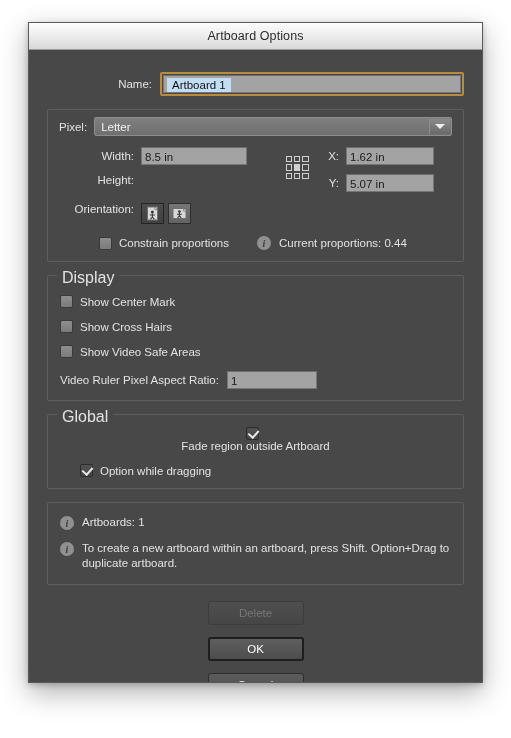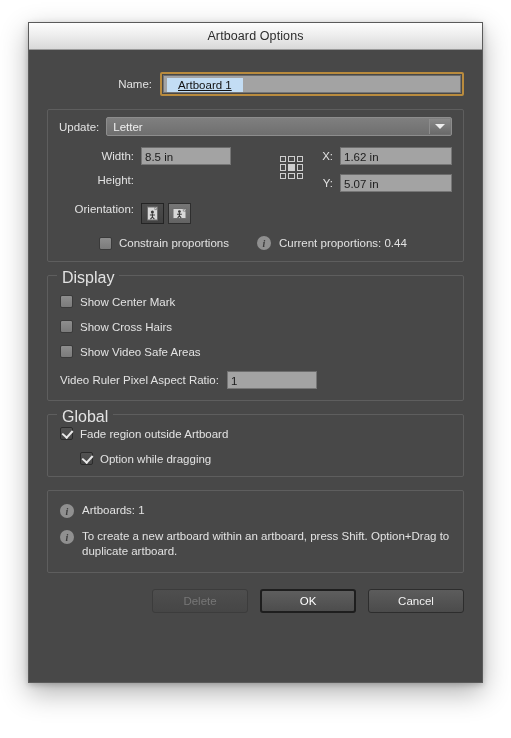--- a/index.html
+++ b/index.html
@@ -95,8 +95,7 @@
   #name-input .sel {
     background: #c3ddf4;
     color: #121212;
-    padding: 1px 11px;
-    text-decoration: underline;
+    padding: 1px 5px;
   }
 
   

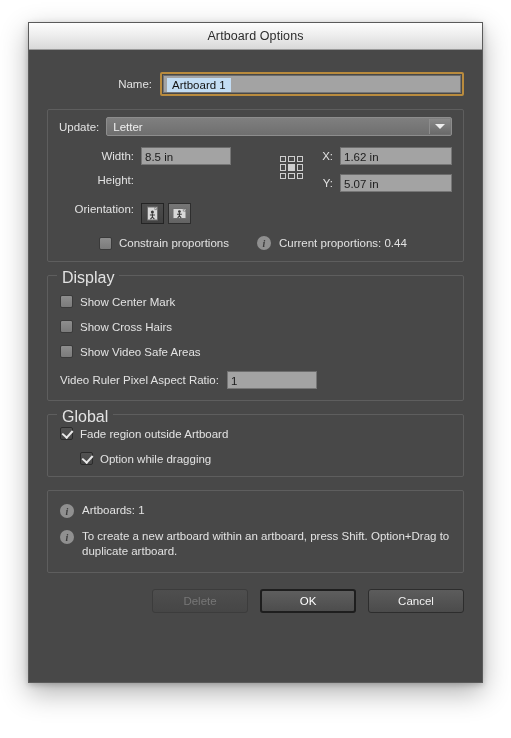--- a/index.html
+++ b/index.html
@@ -373,7 +373,7 @@
     <div class="group no-legend" id="preset-group">
 
       <div class="preset-row">
-        <span class="lbl">Update:</span>
+        <span class="lbl">Pixel:</span>
         <div class="select-box">
           <span class="sel-value">Letter</span>
           <span class="sel-arrow-cell">

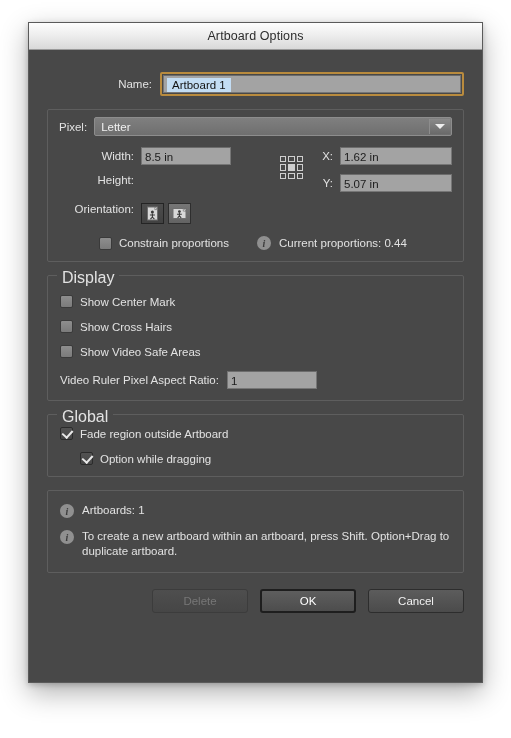--- a/index.html
+++ b/index.html
@@ -177,7 +177,7 @@
     padding-right: 7px;
     box-sizing: border-box;
   }
-  .dim-row .text-field { width: 90px; }
+  .dim-row .text-field { width: 106px; }
 
   .anchor-cell {
     width: 46px;

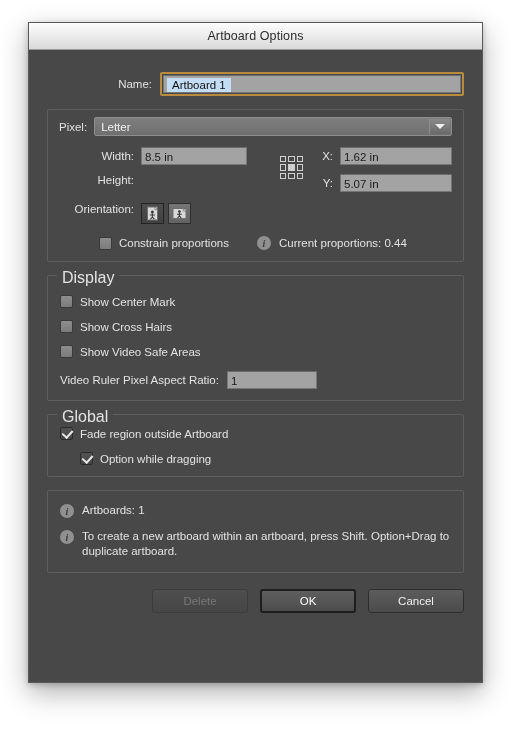--- a/index.html
+++ b/index.html
@@ -208,7 +208,7 @@
     text-align: right;
     padding-right: 7px;
   }
-  .dims-right .dim-row .text-field { width: 112px; }
+  .dims-right .dim-row .text-field { width: 88px; }
 
   
   .orient-row {

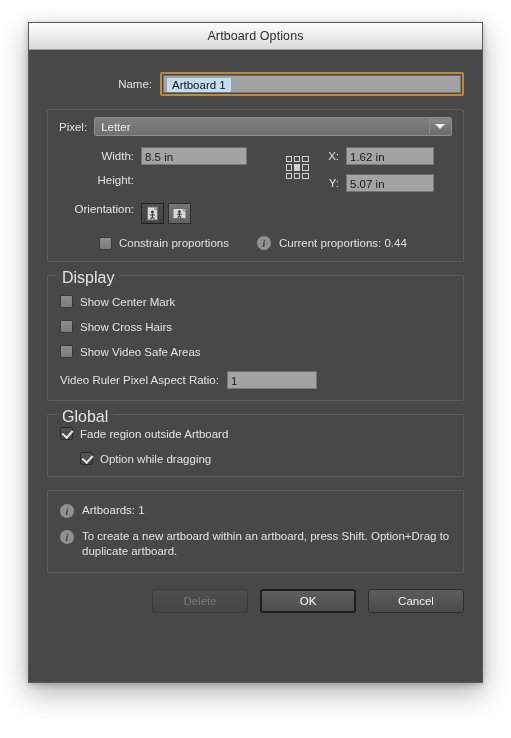--- a/index.html
+++ b/index.html
@@ -302,7 +302,7 @@
   .vr-row .text-field { width: 90px; margin-left: 8px; }
 
   
-  #global-group .cb-row:first-of-type { margin-top: 2px; }
+  #global-group .cb-row:first-of-type { margin-top: 2px; flex-direction: column; }
   #global-group .cb-row.indented { margin-left: 20px; }
 
   

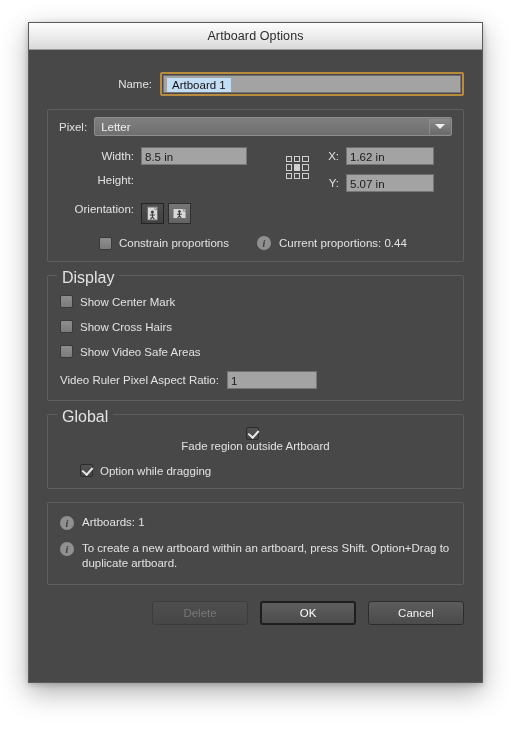--- a/index.html
+++ b/index.html
@@ -326,6 +326,7 @@
     gap: 12px;
     padding: 0 18px;
     margin-top: 16px;
+    flex-direction: column;
   }
   .btn {
     min-width: 96px;

